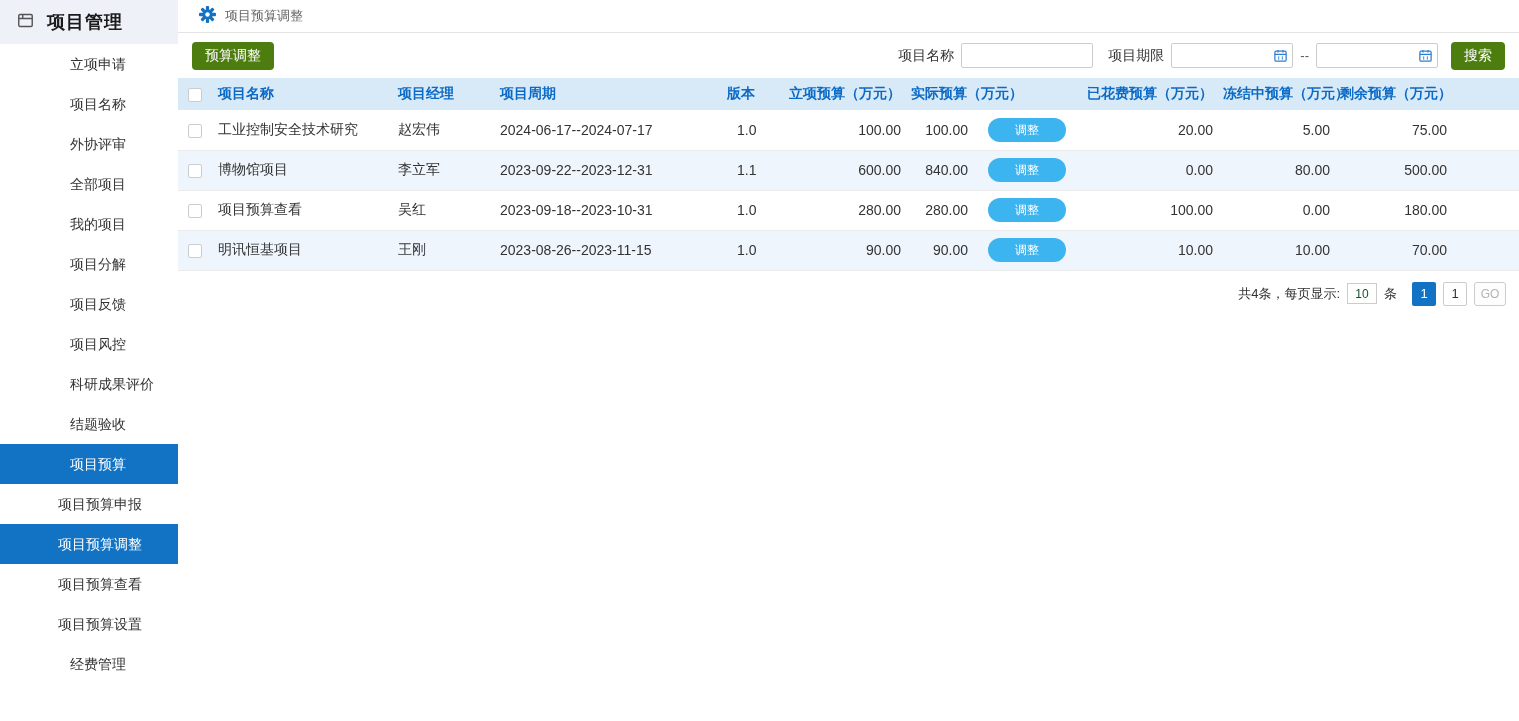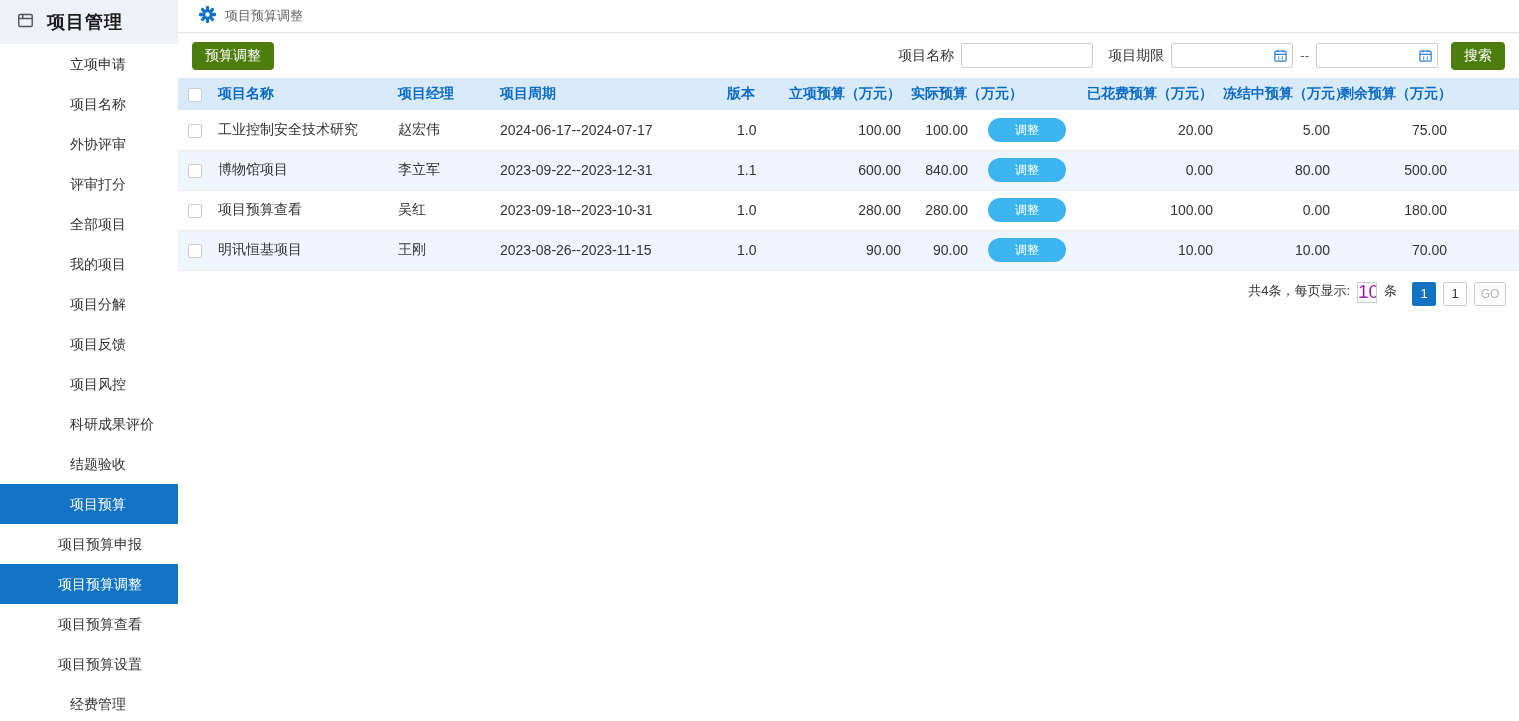--- a/index.html
+++ b/index.html
@@ -94,7 +94,6 @@
     <div class="nav-item">立项申请</div>
     <div class="nav-item">项目名称</div>
     <div class="nav-item">外协评审</div>
-    <div class="nav-item">评审打分</div>
     <div class="nav-item">全部项目</div>
     <div class="nav-item">我的项目</div>
     <div class="nav-item">项目分解</div>

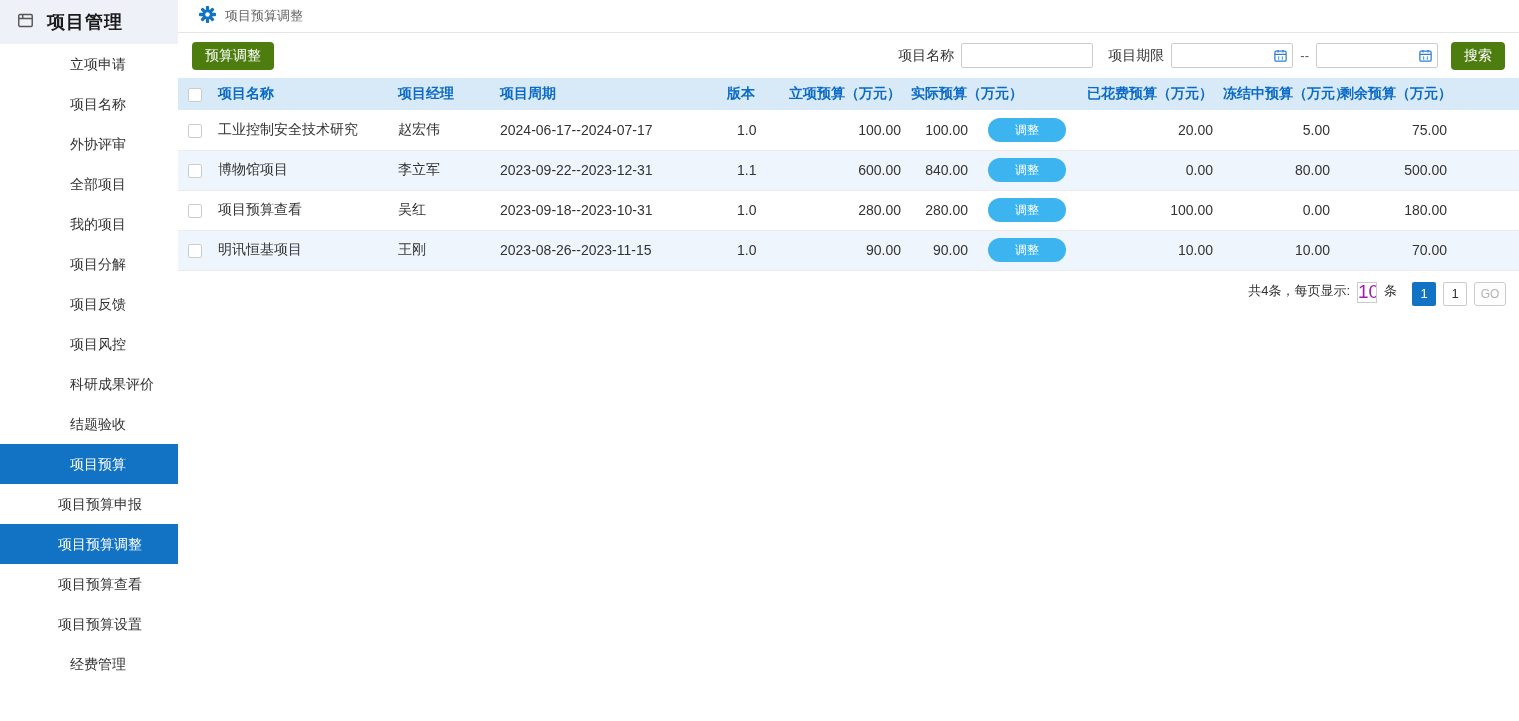--- a/index.html
+++ b/index.html
@@ -64,7 +64,7 @@
     border:1px solid #ccc; border-radius:2px; vertical-align:middle; cursor:pointer; }
 
   
-  .pagination { display:flex; justify-content:flex-end; align-items:flex-start; gap:7px;
+  .pagination { display:flex; justify-content:flex-end; align-items:center; gap:7px;
     padding:11px 13px 0 0; font-size:13px; color:#333; }
   .size-input { width:20px; height:21px; border:1px solid #ccc; text-align:center;
     font-size:19px; color:#a21caf; outline:none; font-family:inherit; }

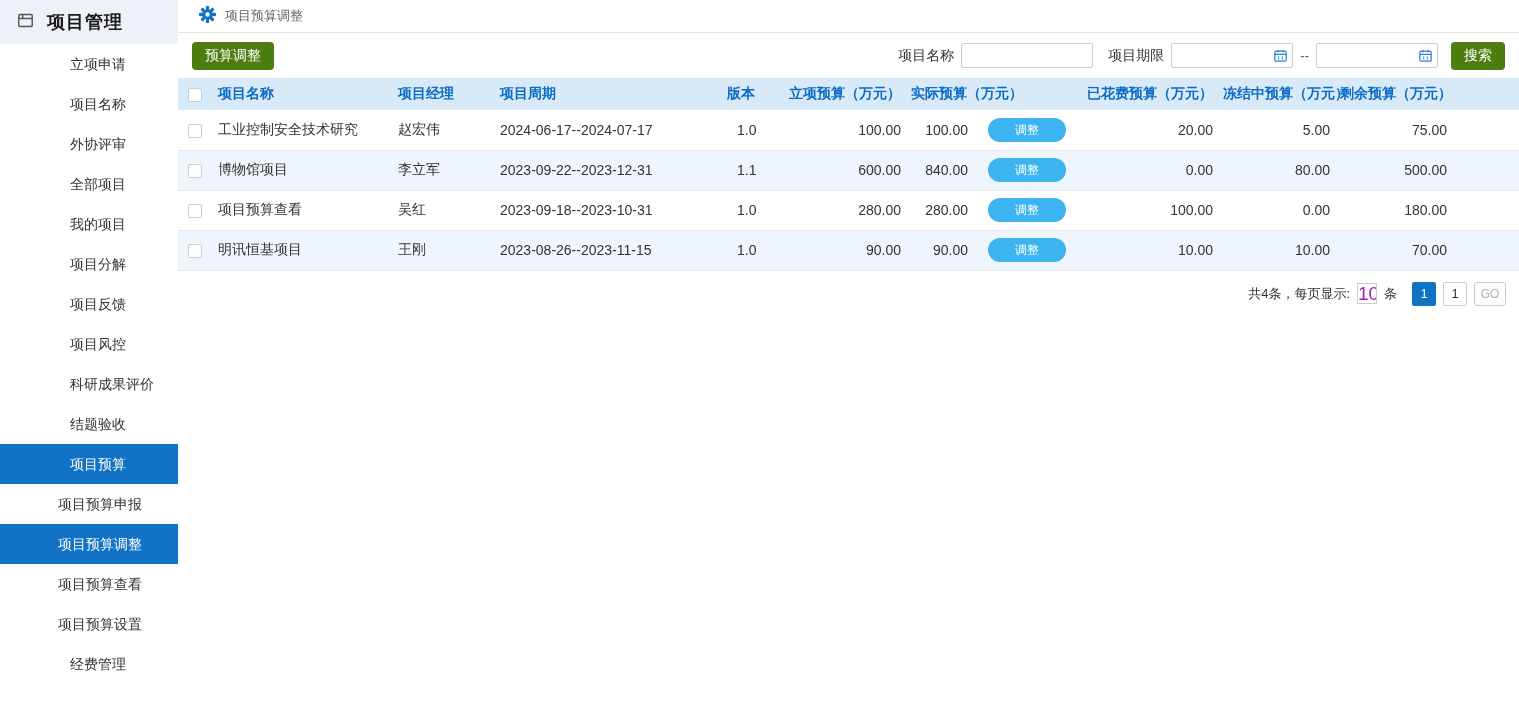--- a/index.html
+++ b/index.html
@@ -66,8 +66,8 @@
   
   .pagination { display:flex; justify-content:flex-end; align-items:center; gap:7px;
     padding:11px 13px 0 0; font-size:13px; color:#333; }
-  .size-input { width:20px; height:21px; border:1px solid #ccc; text-align:center;
-    font-size:19px; color:#a21caf; outline:none; font-family:inherit; }
+  .size-input { width:30px; height:21px; border:1px solid #ccc; text-align:center;
+    font-size:12px; color:#14532d; outline:none; font-family:inherit; }
   .page-current { width:24px; height:24px; background:#1273c4; color:#fff; display:flex;
     align-items:center; justify-content:center; border-radius:2px; font-size:13px;
     cursor:pointer; }

